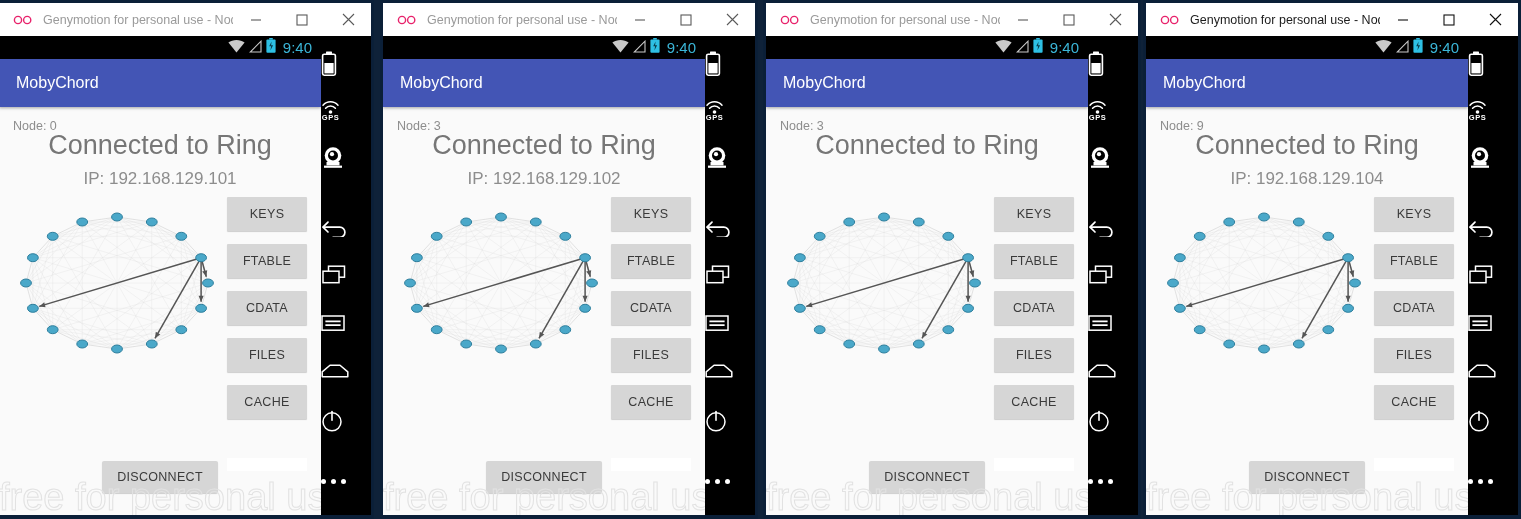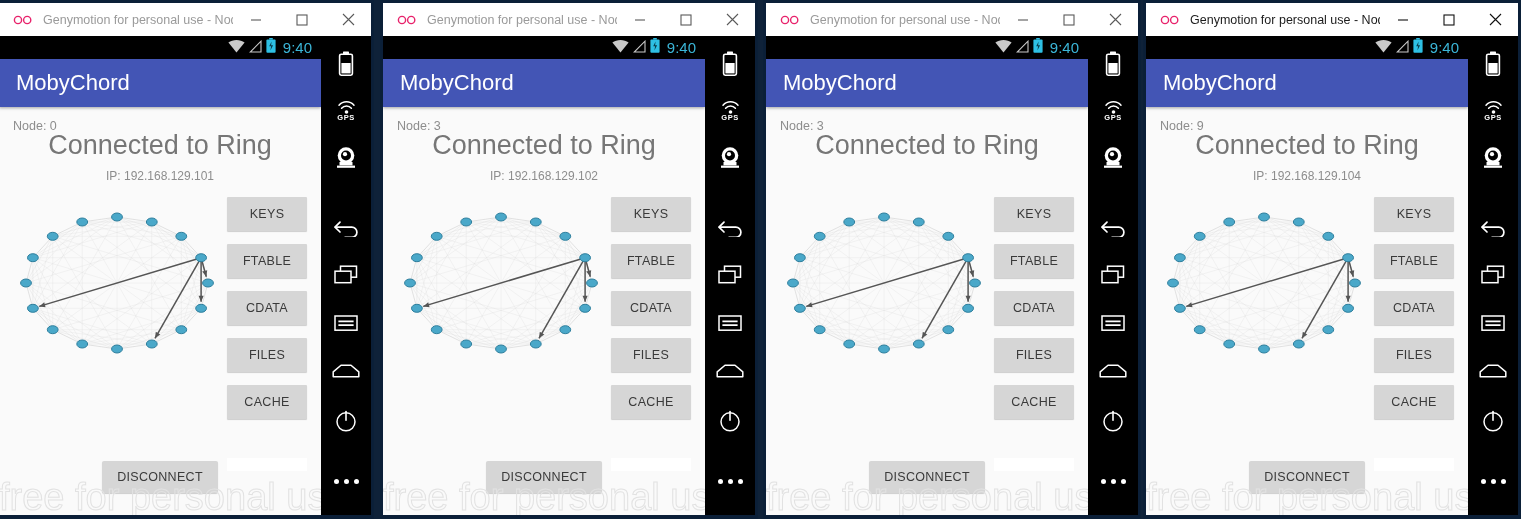--- a/index.html
+++ b/index.html
@@ -70,7 +70,7 @@
     box-shadow:0 1px 3px rgba(0,0,0,.35);position:relative;z-index:3;
   }
   .appbar-title{
-    color:#fff;font-size:22px;margin-left:17px;font-weight:400;
+    color:#fff;font-size:16px;margin-left:17px;font-weight:400;
   }
   .content{
     position:absolute;left:0;right:0;top:71px;bottom:0;

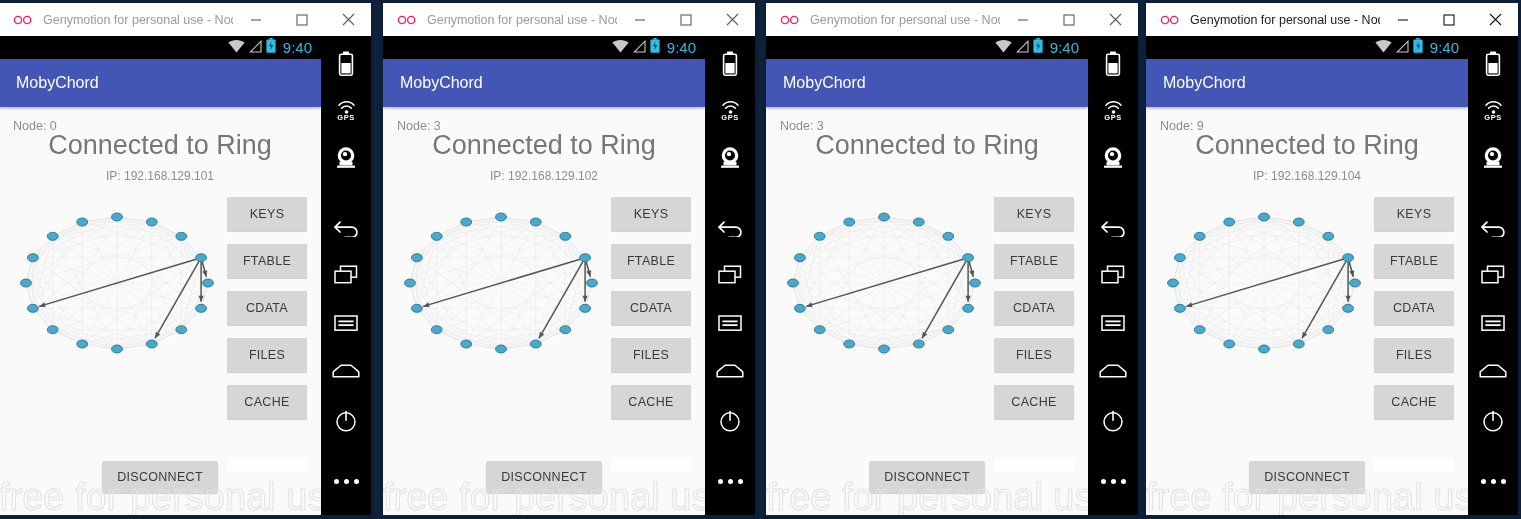--- a/index.html
+++ b/index.html
@@ -133,7 +133,7 @@
   }
   .gicon{
     position:absolute;left:0;width:50px;height:34px;
-    display:flex;align-items:center;justify-content:center;
+    display:flex;align-items:center;
     color:#fff;cursor:pointer;
   }
   .gicon svg{display:block;}

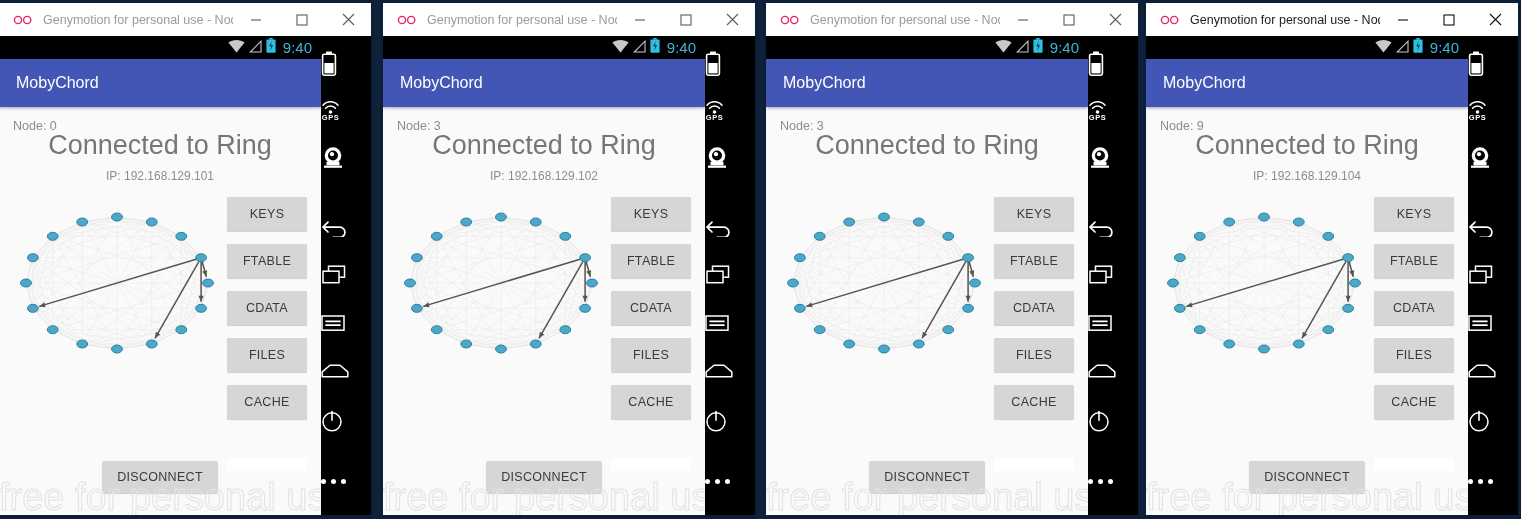--- a/index.html
+++ b/index.html
@@ -86,7 +86,7 @@
   }
   .ip-label{
     position:absolute;left:0;right:0;top:62px;text-align:center;
-    font-size:12px;color:#8d8d8d;
+    font-size:17px;color:#8d8d8d;
   }
   .ring-wrap{
     position:absolute;left:6px;top:90px;width:218px;height:180px;

